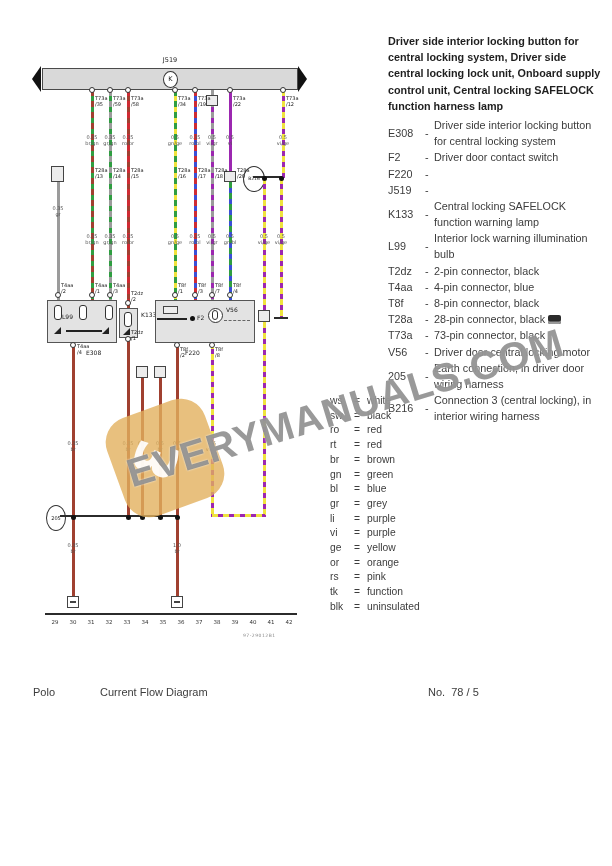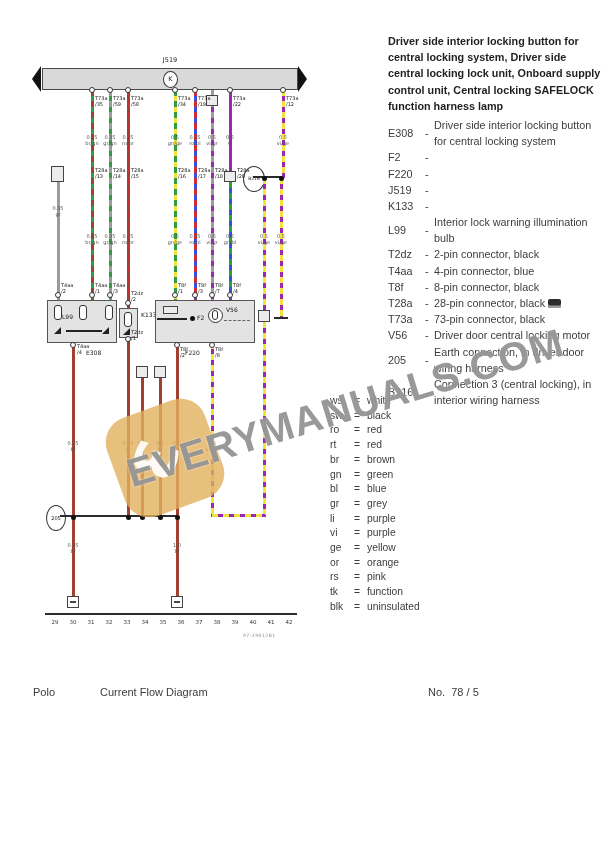--- a/index.html
+++ b/index.html
@@ -293,6 +293,7 @@
         <div class="comp-row">
           <div class="comp-code">F2</div>
           <div class="comp-dash">-</div>
+          <div class="comp-desc">Driver door contact switch</div>
         </div>
         <div class="comp-row">
           <div class="comp-code">F220</div>

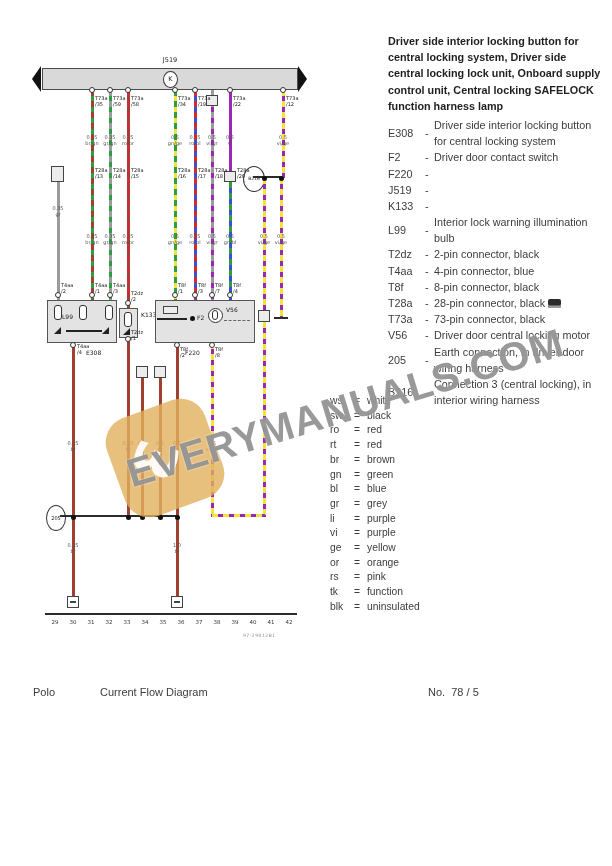--- a/index.html
+++ b/index.html
@@ -306,6 +306,7 @@
         <div class="comp-row">
           <div class="comp-code">K133</div>
           <div class="comp-dash">-</div>
+          <div class="comp-desc">Central locking SAFELOCK function warning lamp</div>
         </div>
         <div class="comp-row">
           <div class="comp-code">L99</div>

